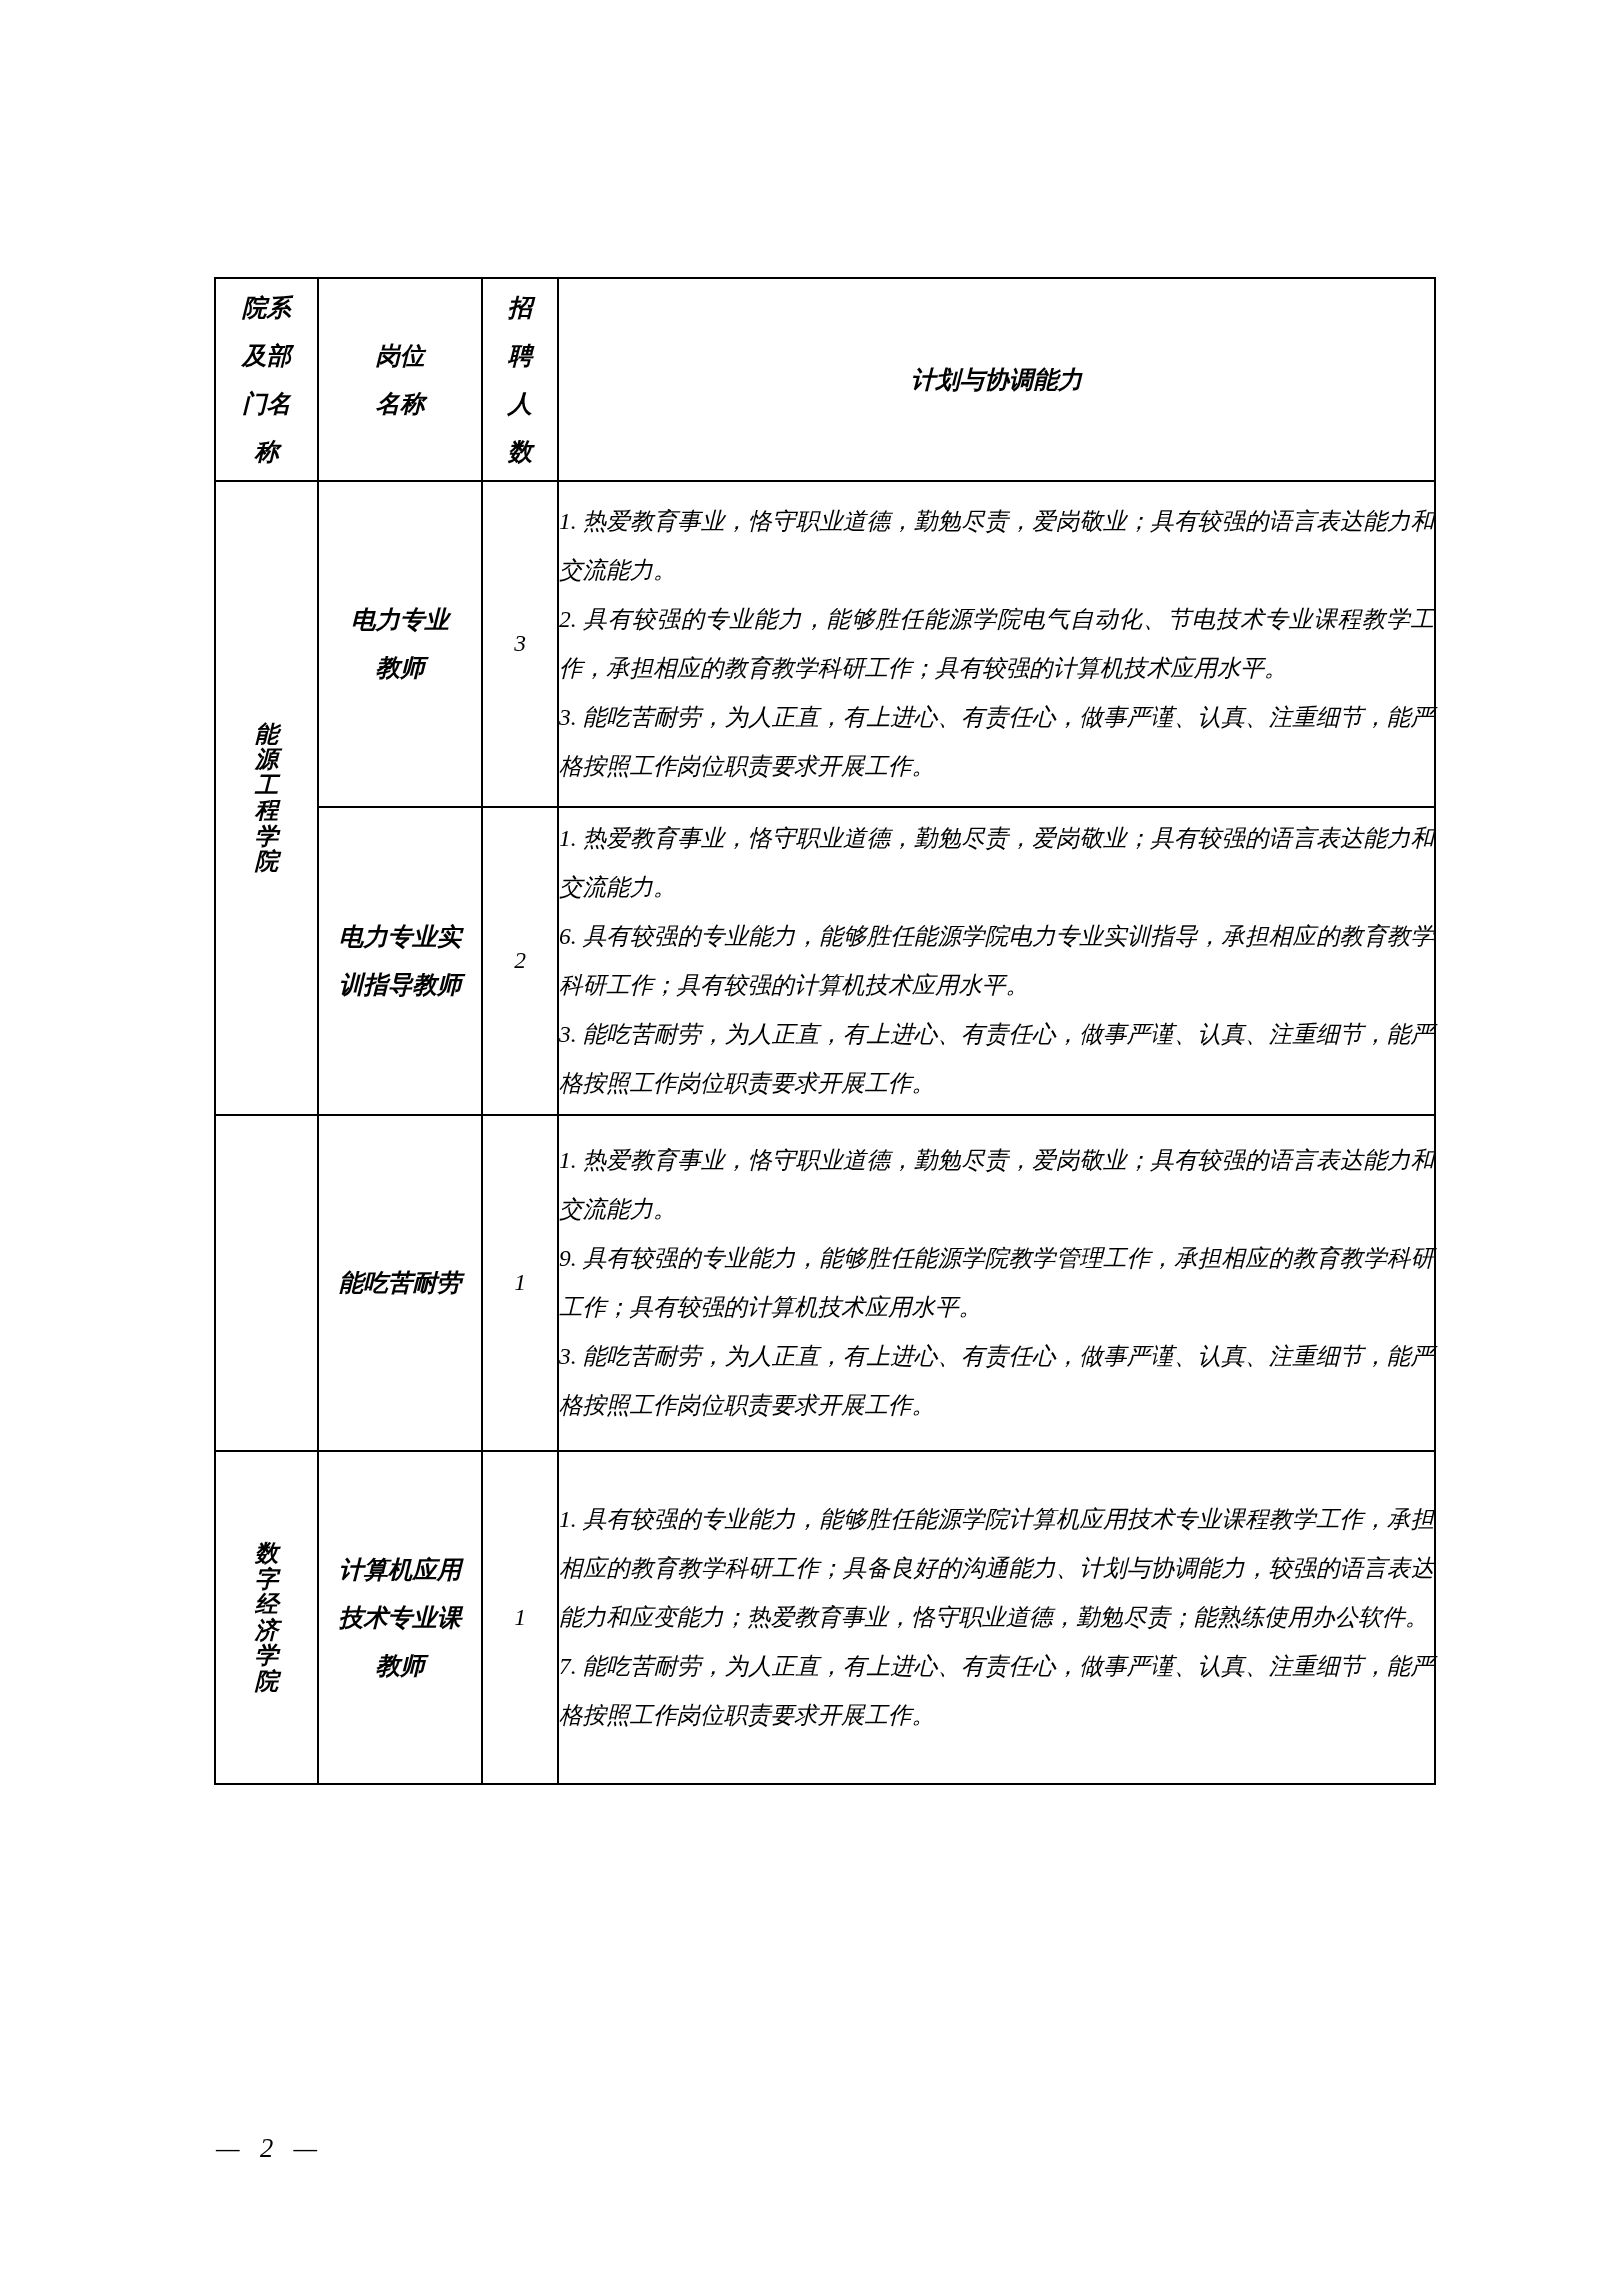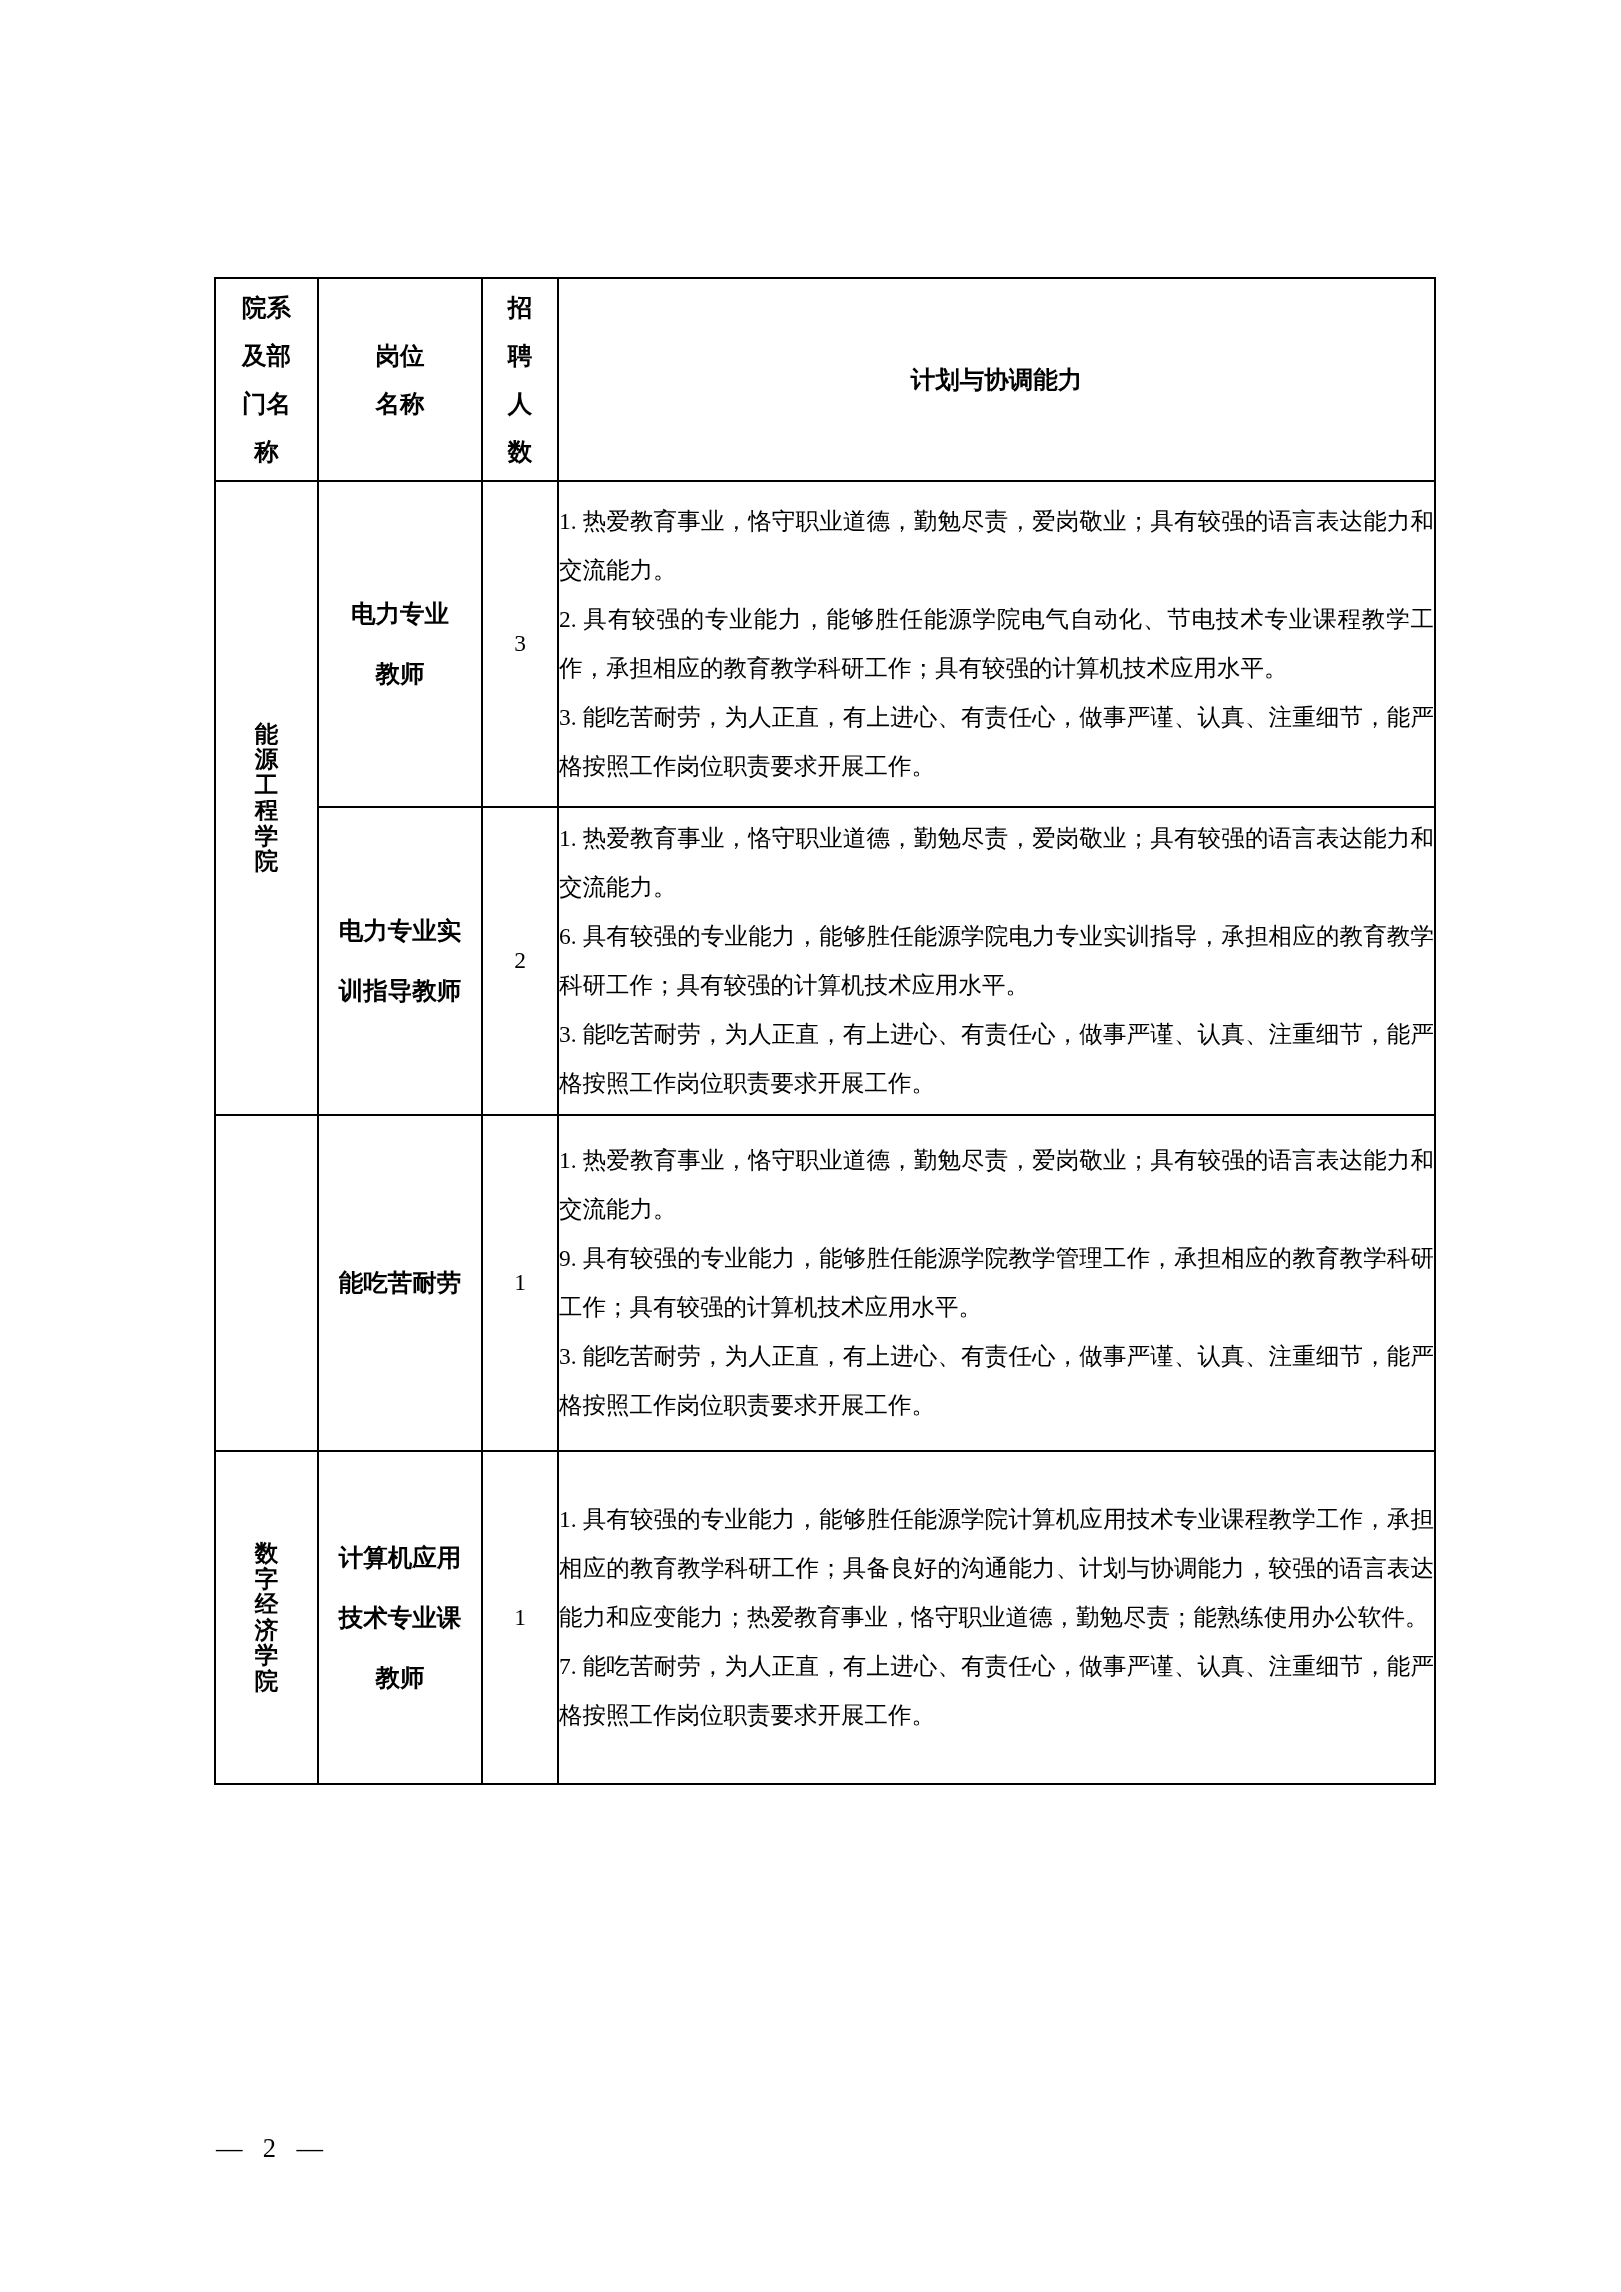--- a/index.html
+++ b/index.html
@@ -15,6 +15,7 @@
     color: #000000;
     font-family: "Liberation Serif", "DejaVu Serif", serif;
     overflow: hidden;
+    font-style: italic;
   }
   table.recruit {
     position: absolute;

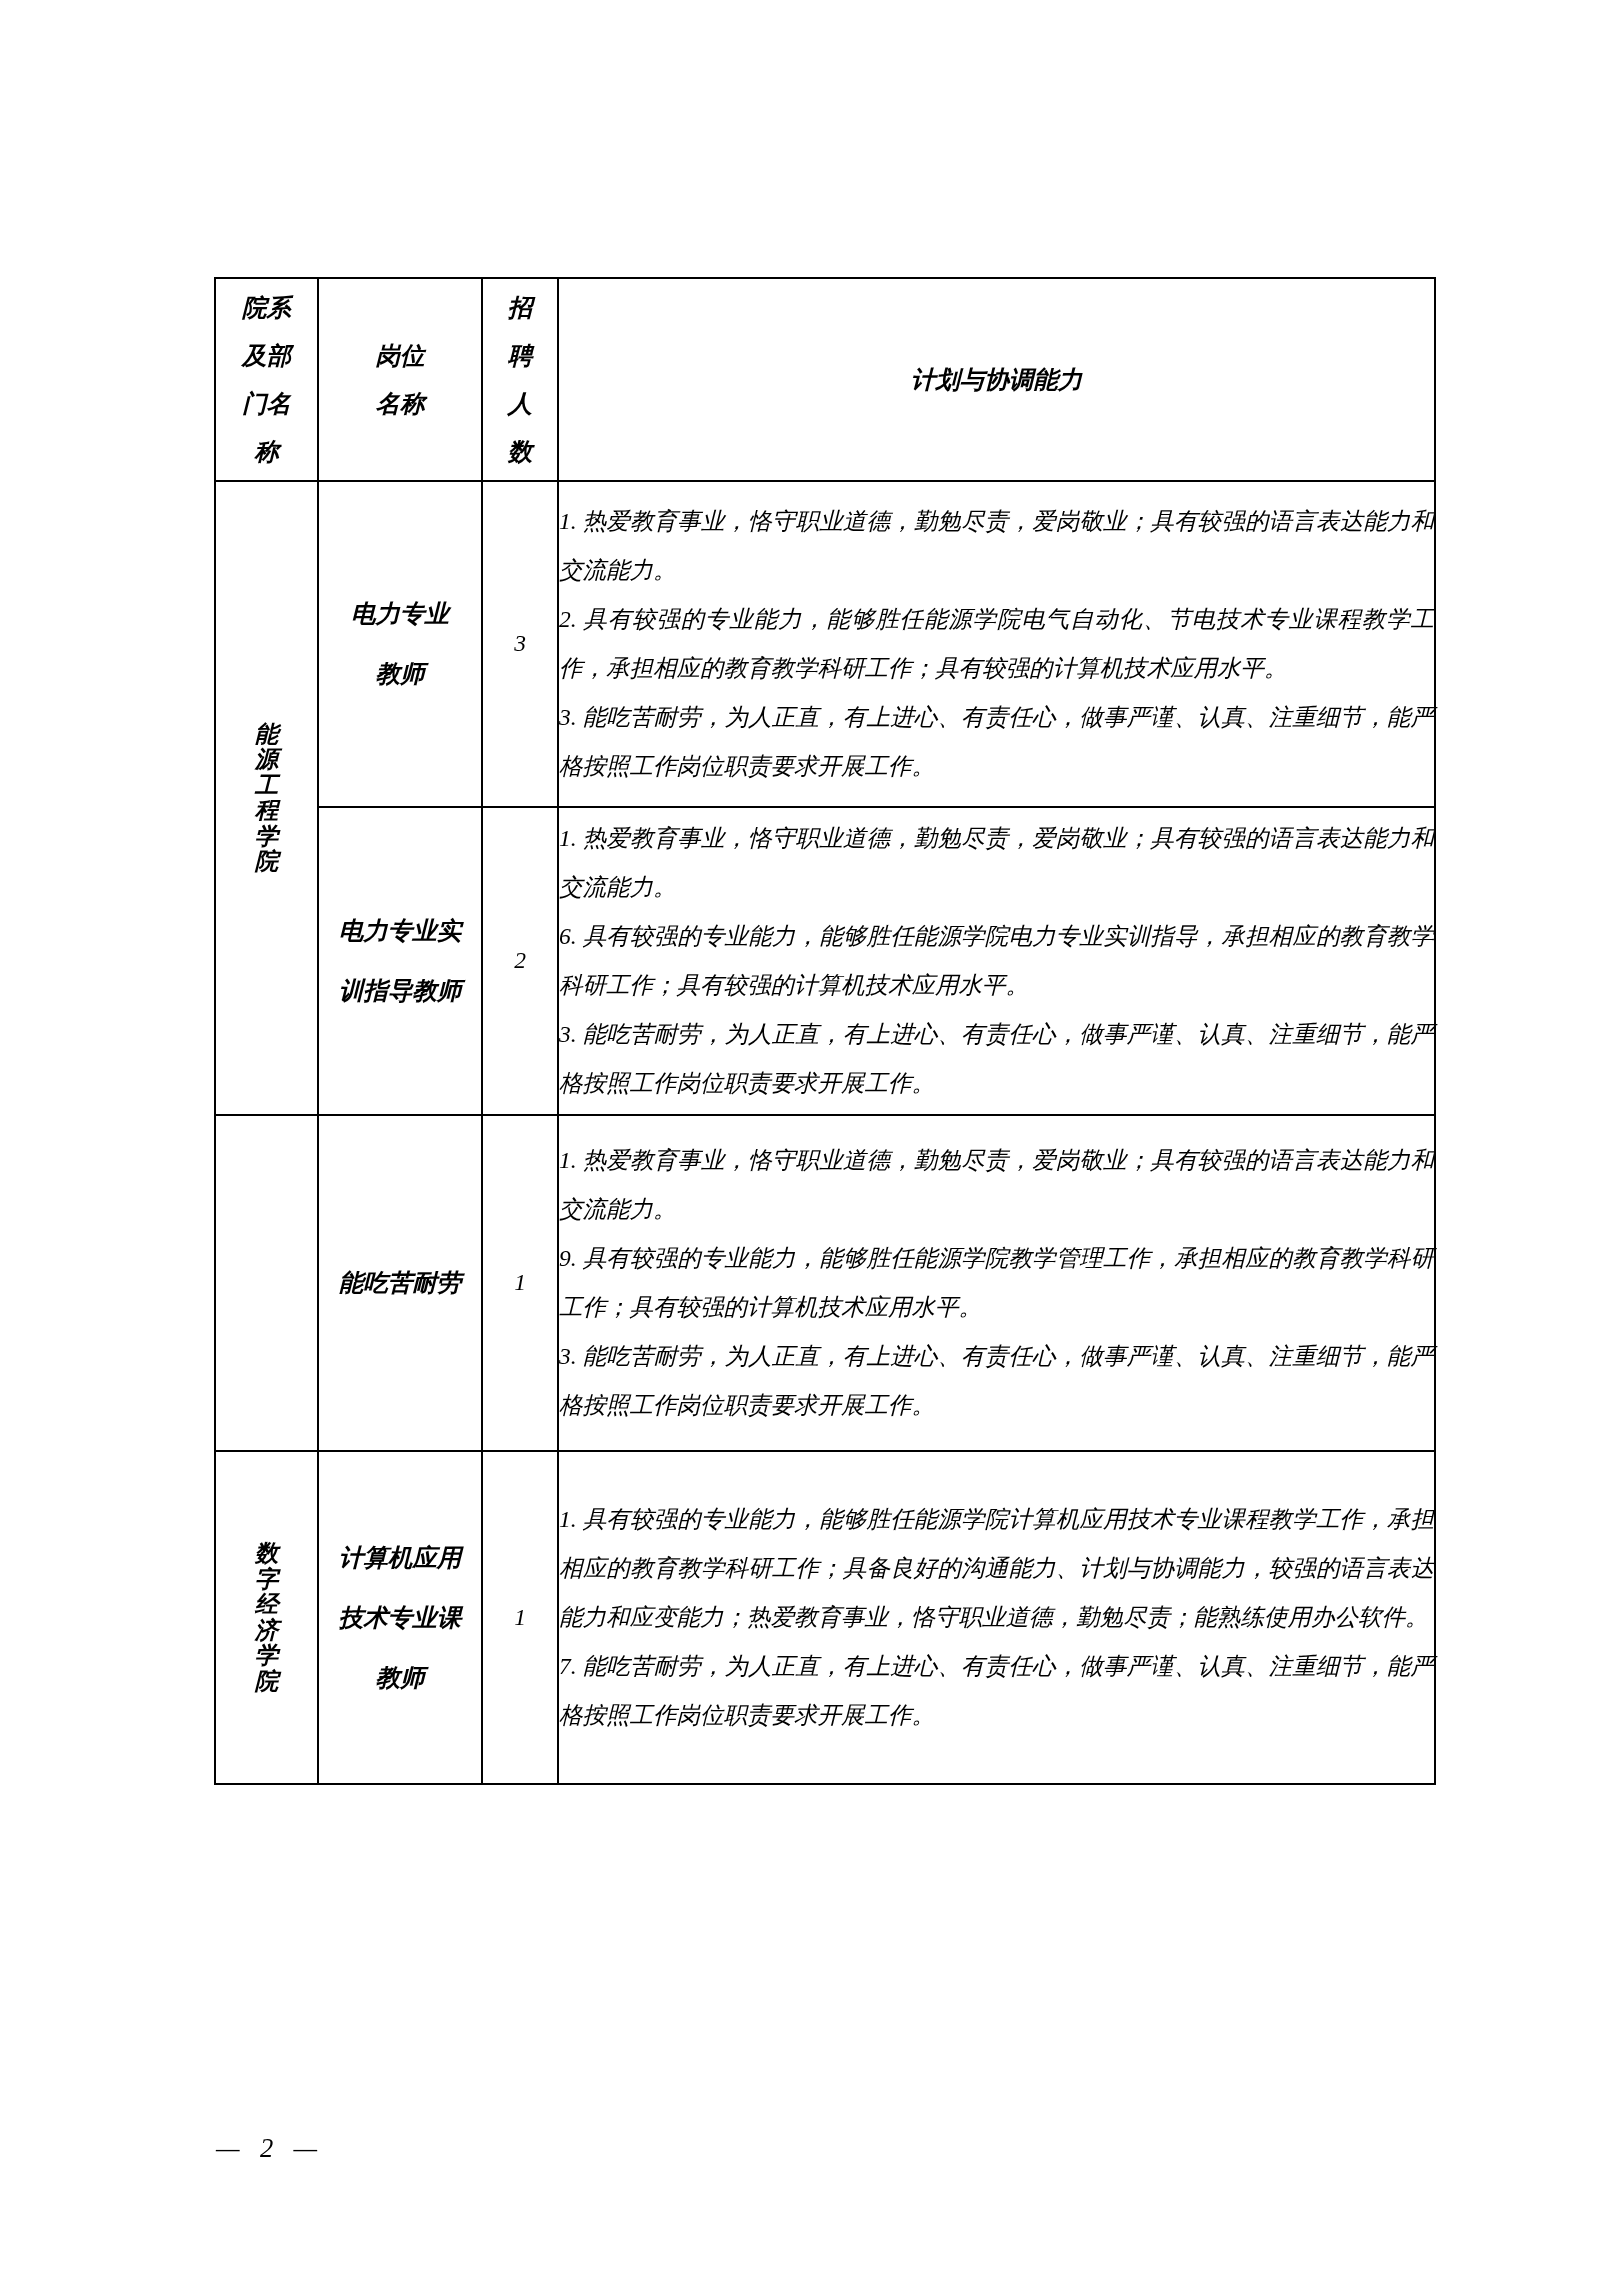--- a/index.html
+++ b/index.html
@@ -62,7 +62,7 @@
   td.pos {
     font-weight: bold;
     font-size: 24.5px;
-    line-height: 60px;
+    line-height: 48px;
   }
   td.cnt {
     font-size: 23.5px;

